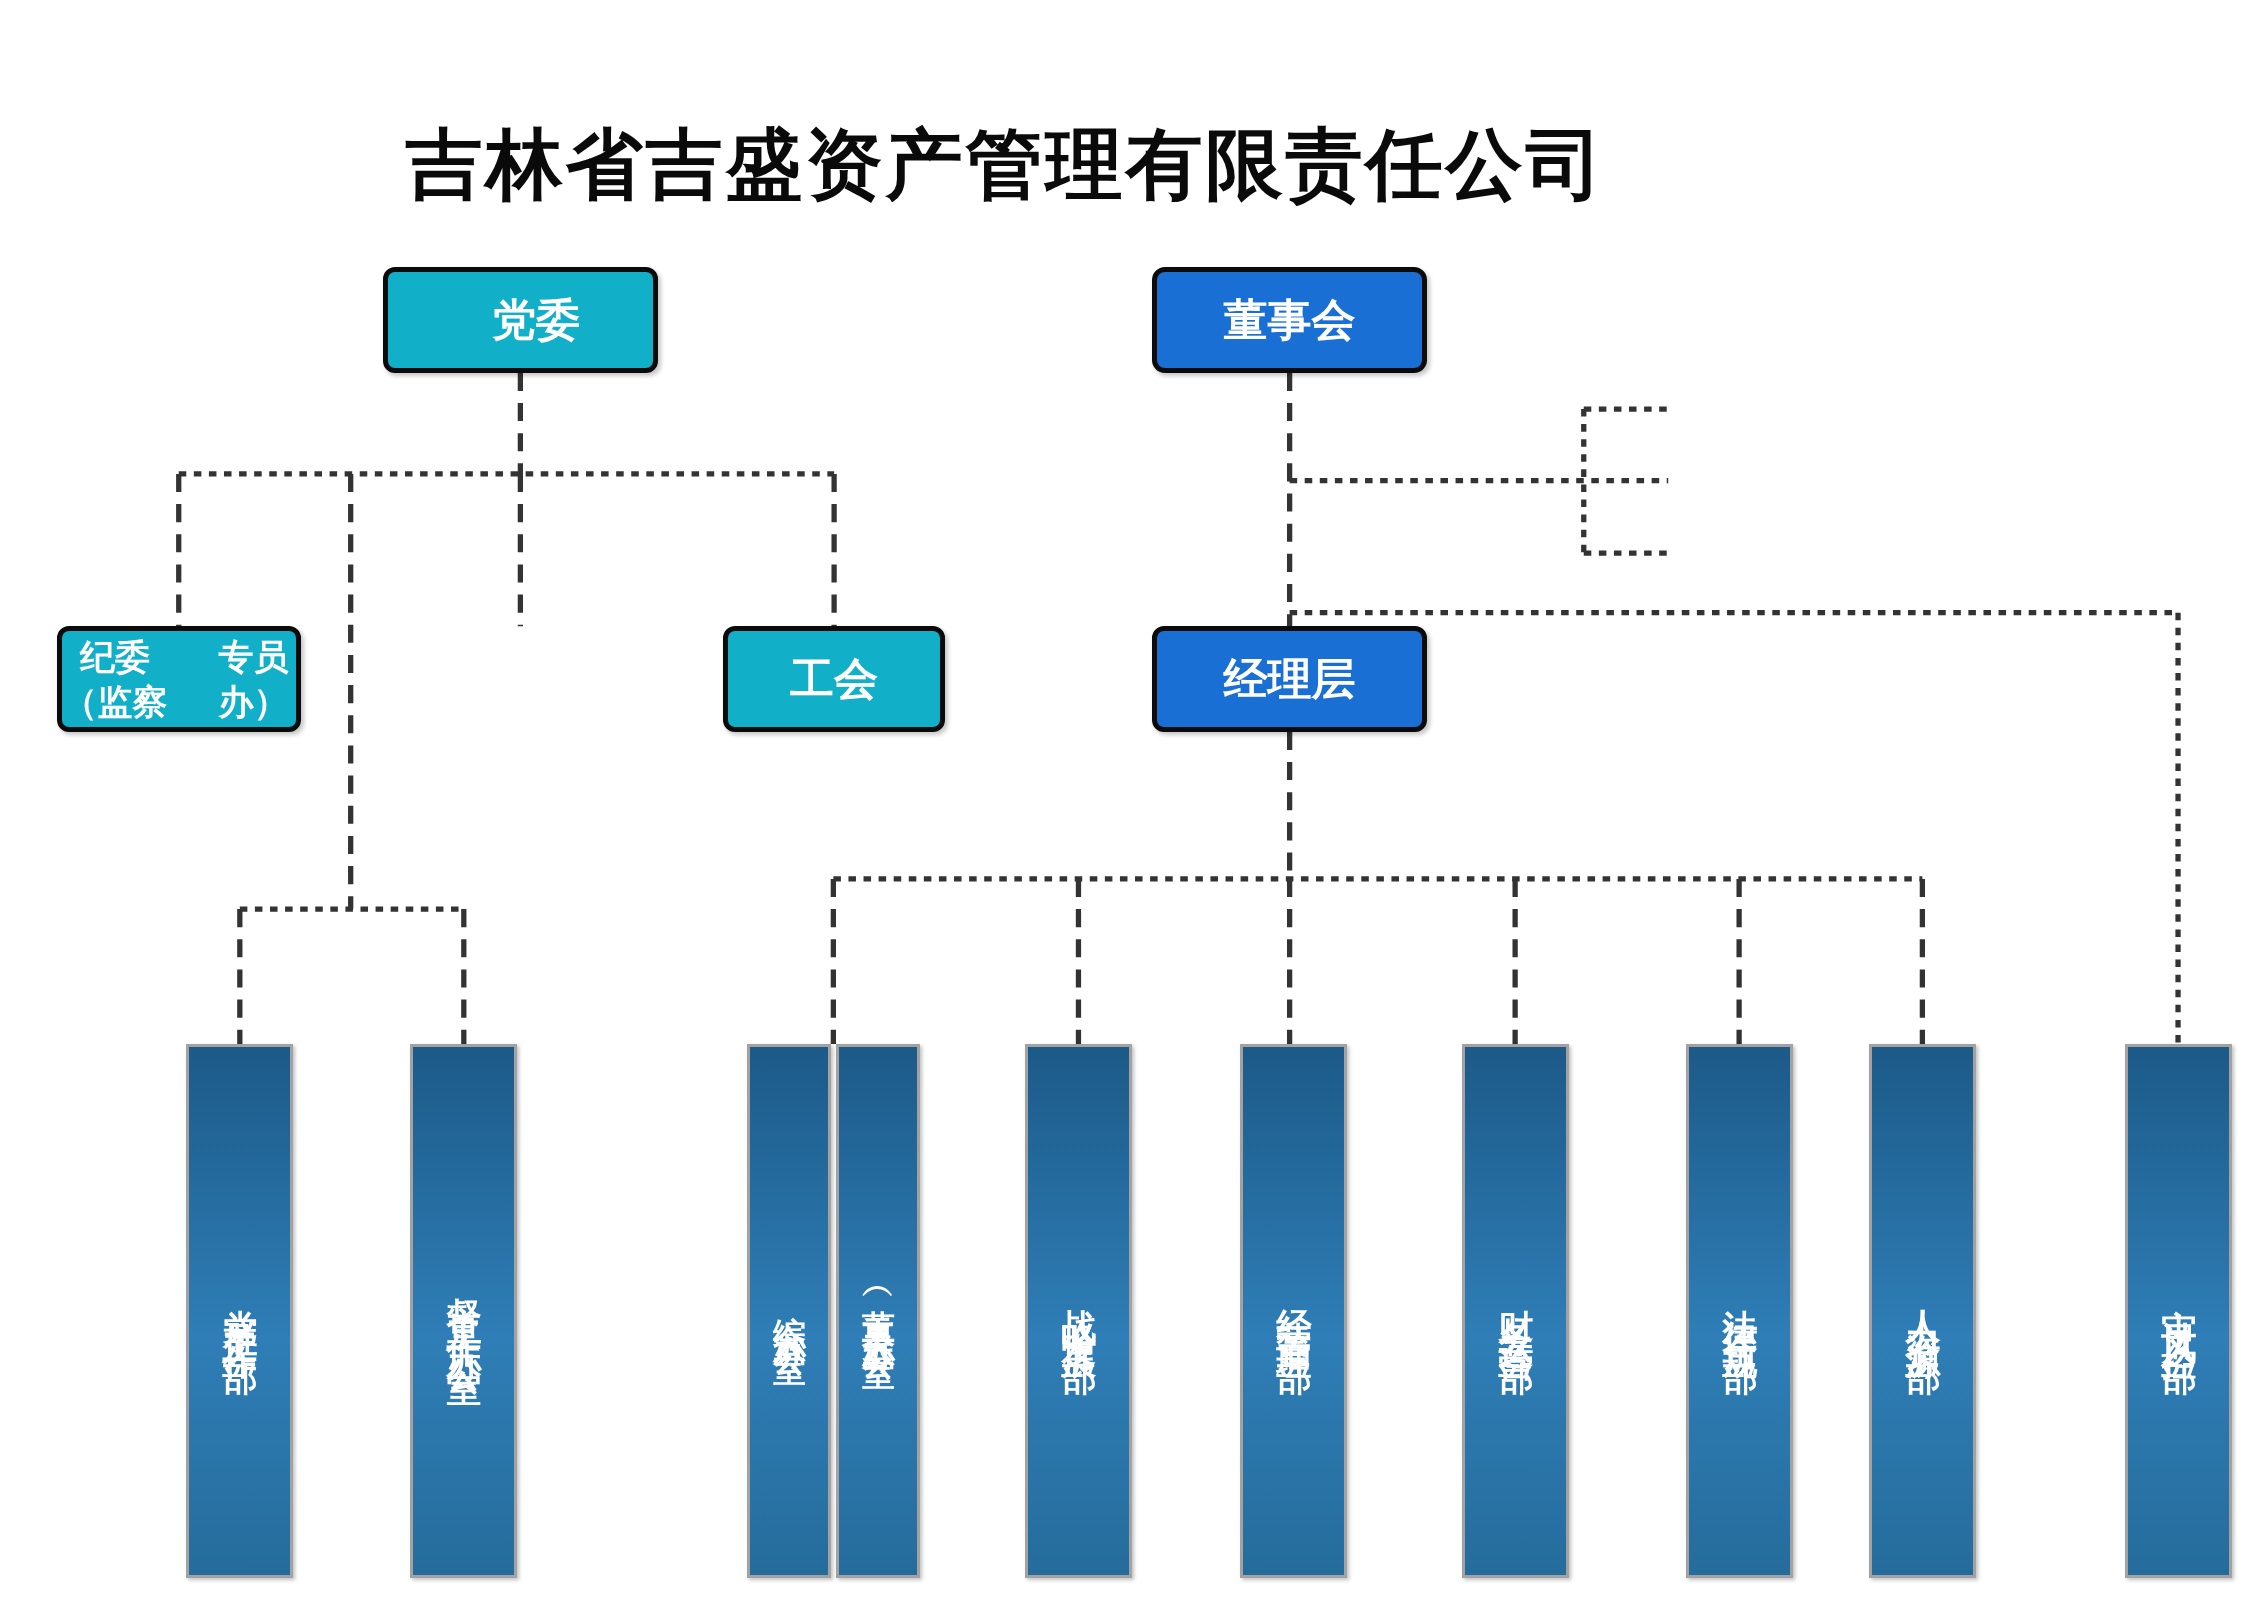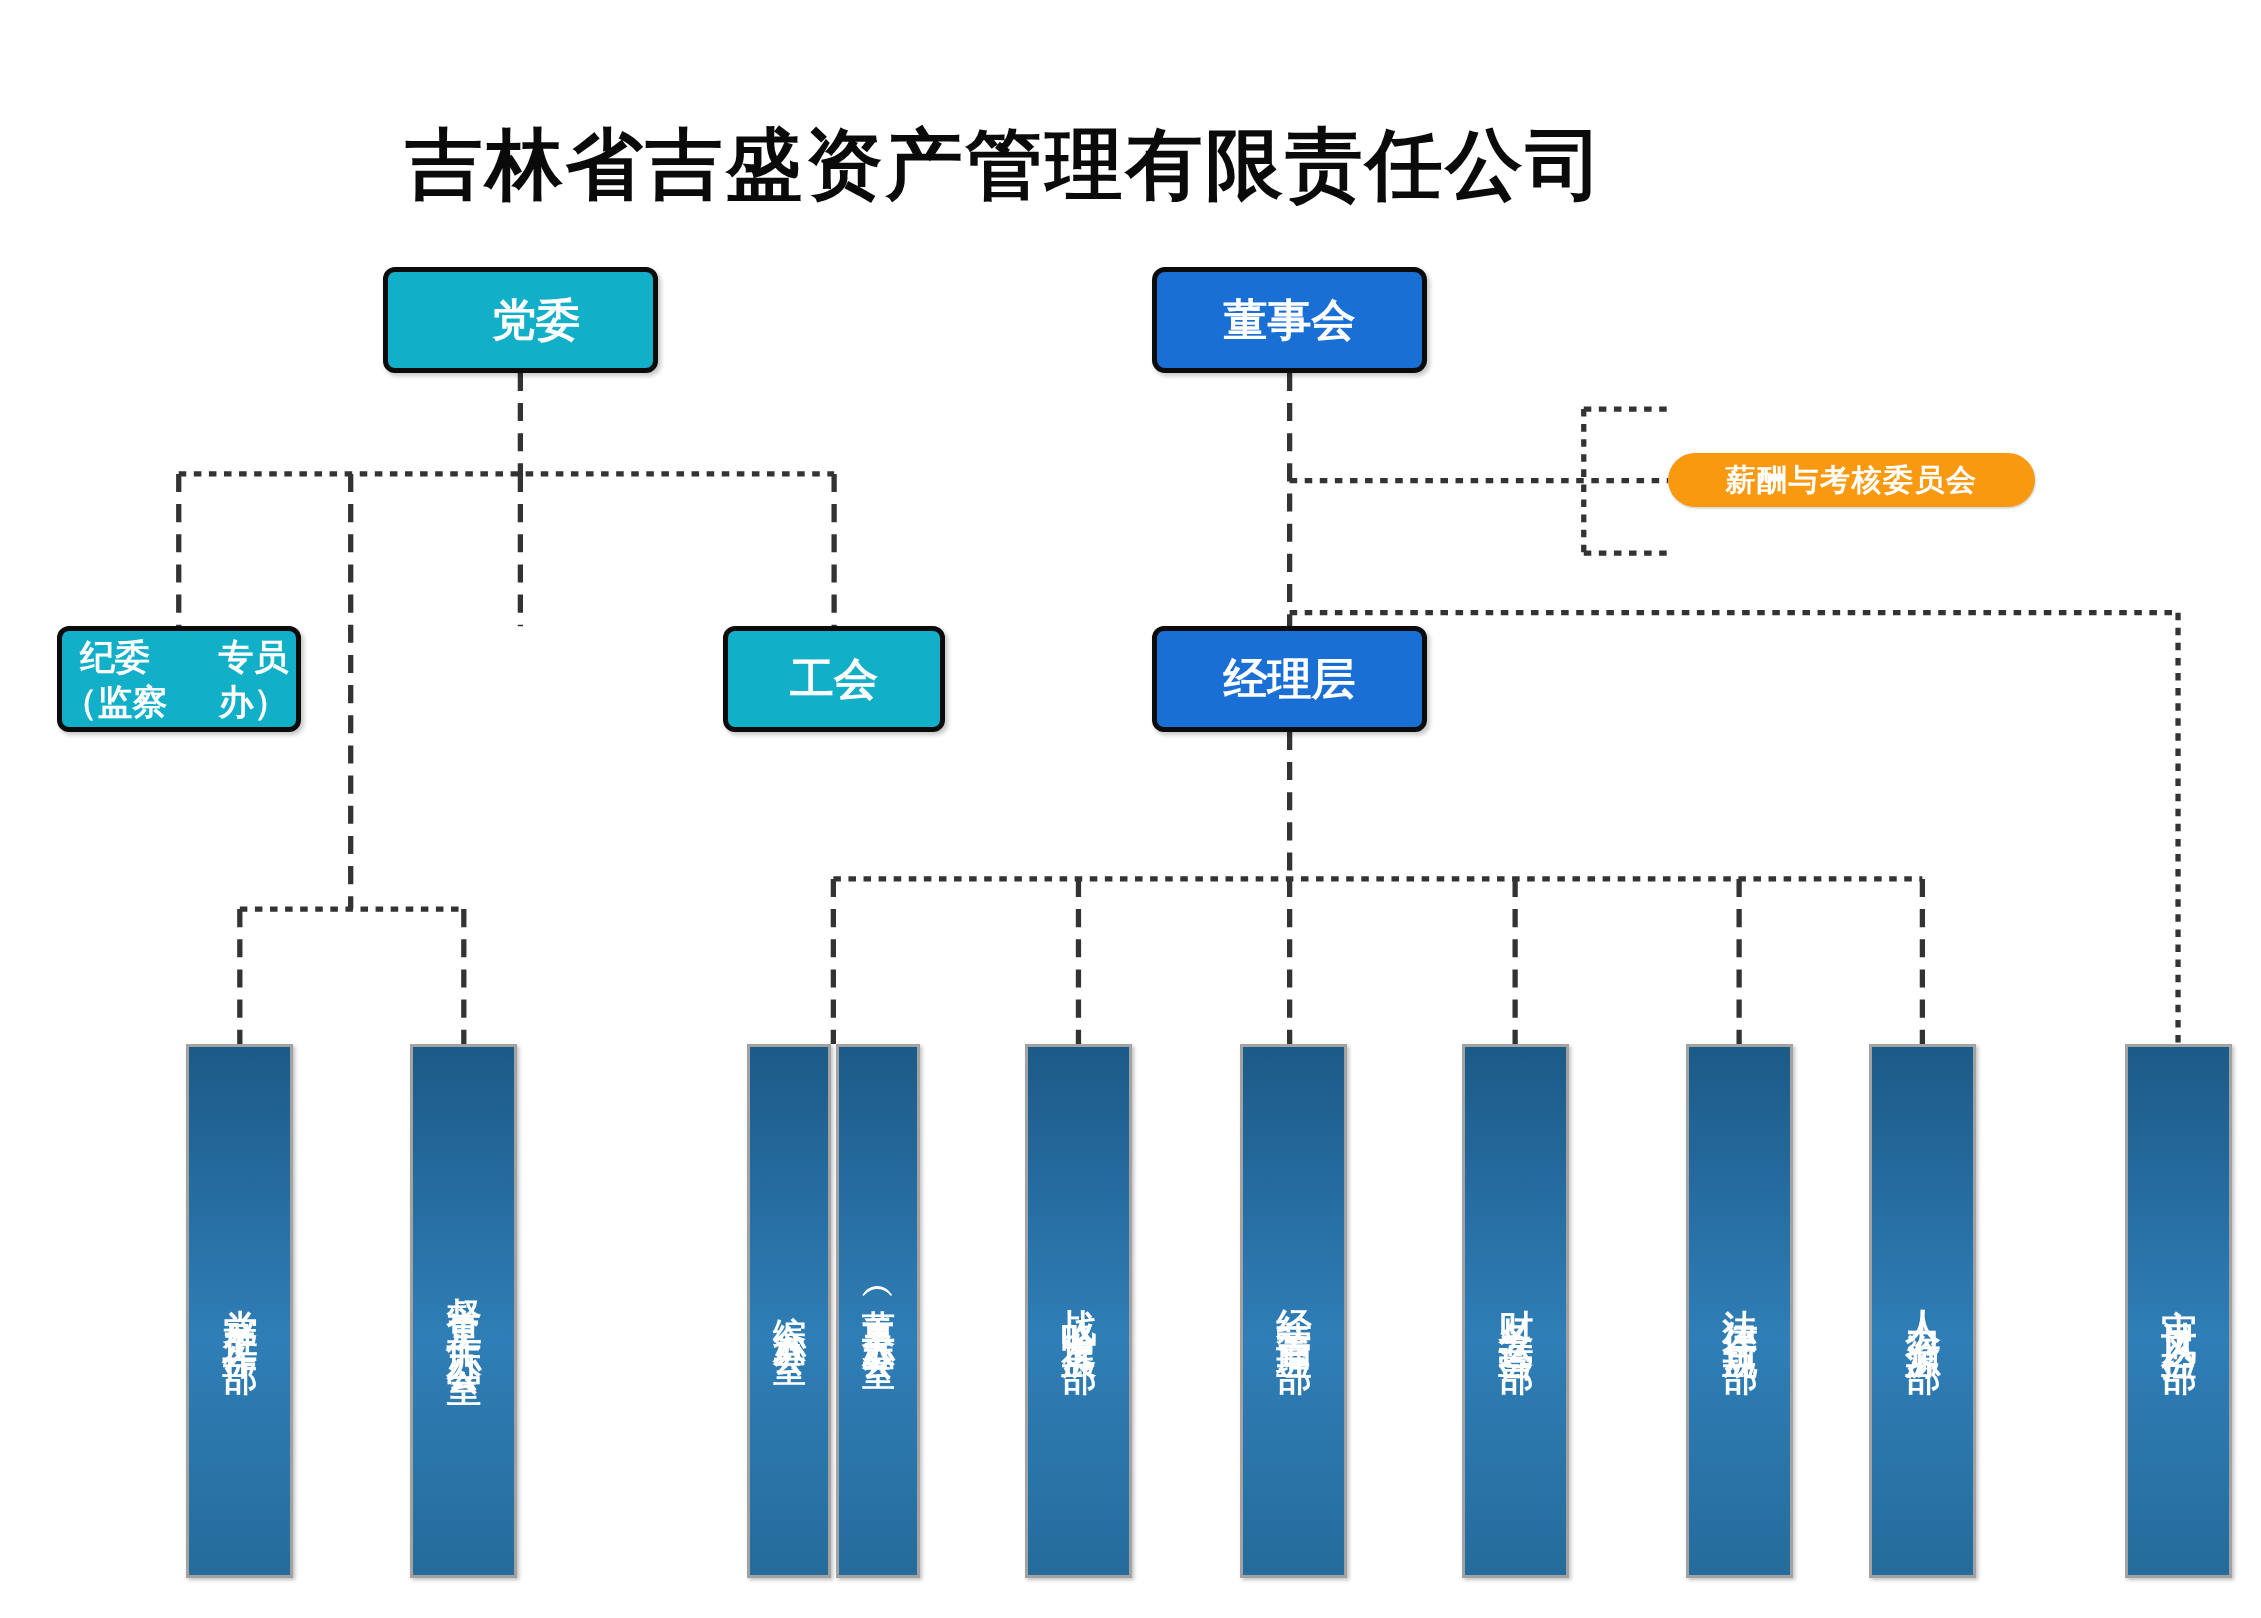--- a/index.html
+++ b/index.html
@@ -91,7 +91,6 @@
   <div class="node cyan" style="left:383px;  top:267px; width:275px;padding-left:31px;">党委</div>
   <div class="node blue" style="left:1152px; top:267px; width:275px;border-radius:13px;">董事会</div>
 
-  <div class="pill" style="left:1668px; top:453px;">薪酬与考核委员会</div>
 
   <div class="node cyan small-text" style="left:57px; top:626px; width:244px; flex-direction:row;gap:43px;">
     <span>纪委（监察</span>

